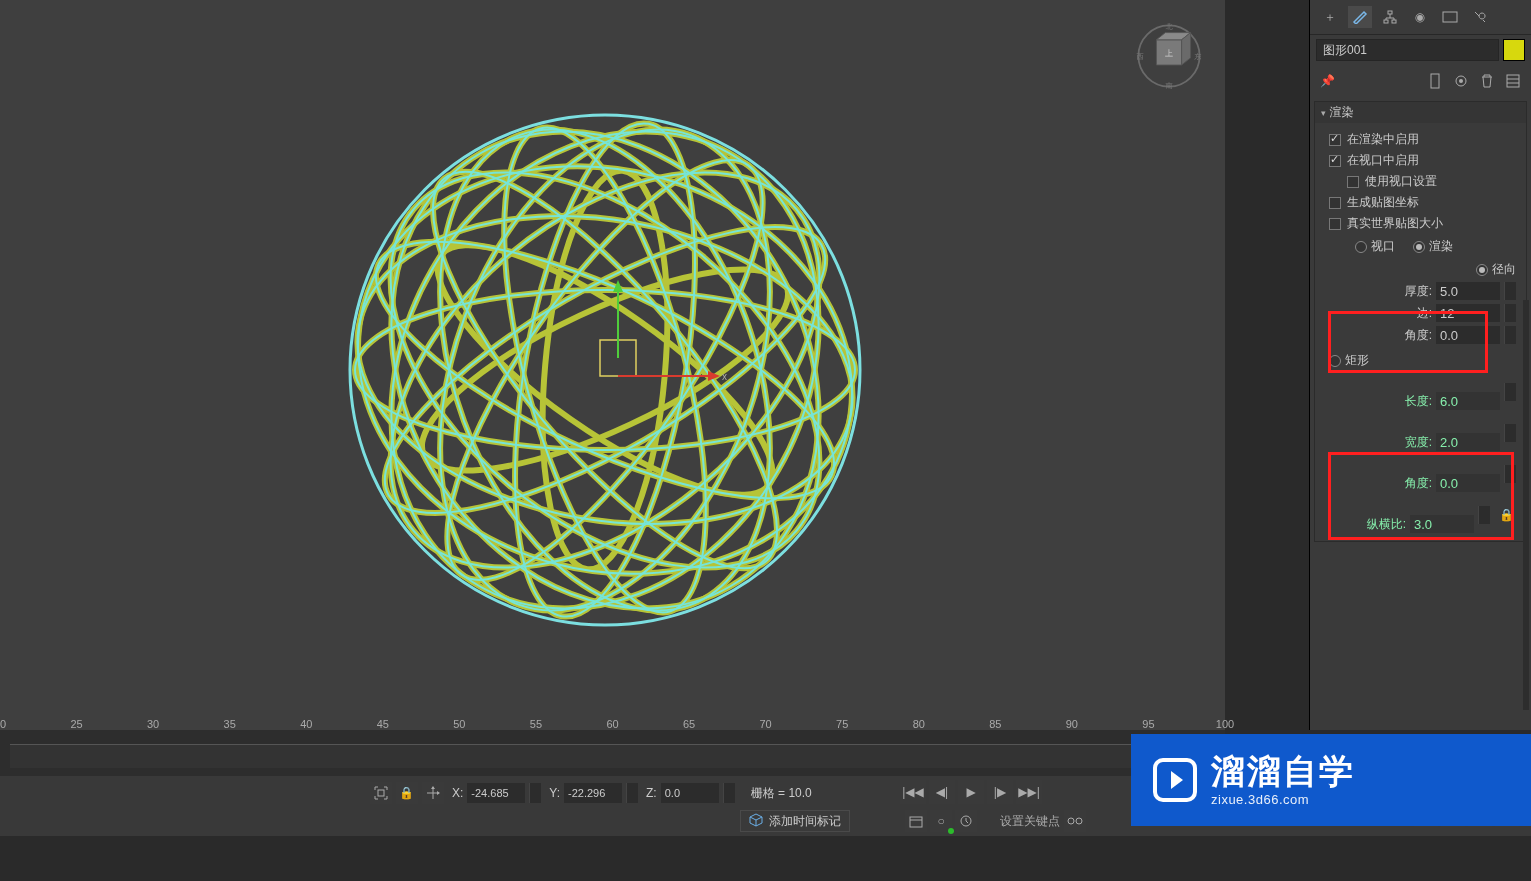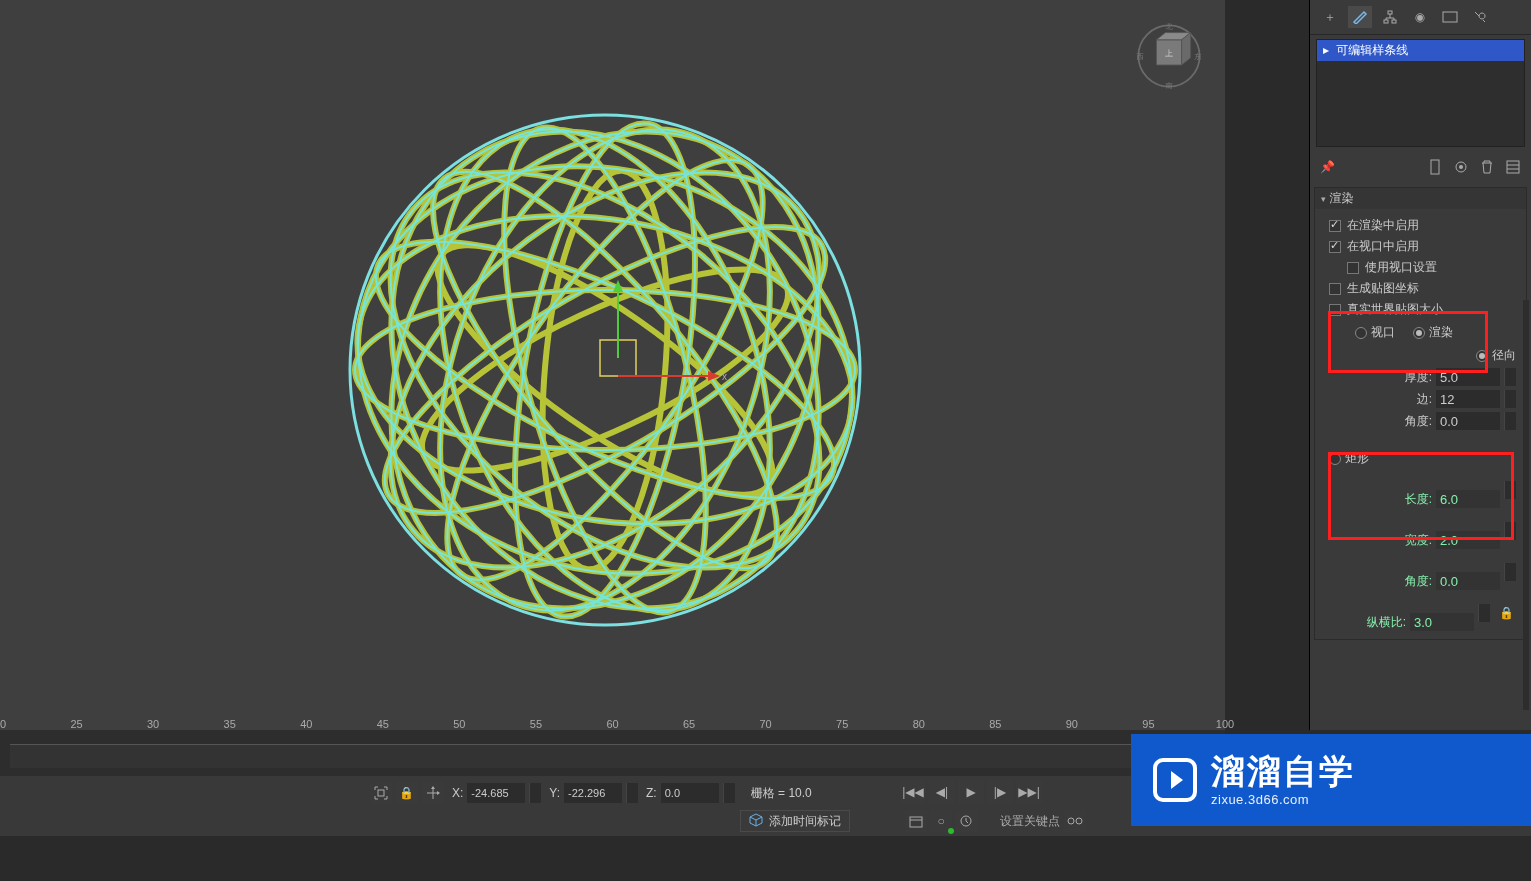--- a/index.html
+++ b/index.html
@@ -589,6 +589,10 @@
     </div>
   </div>
 
+  <div class="obj-name-row">
+    <input class="name-input" value="图形001" style="">
+    <div class="color-swatch"></div>
+  </div>
 
 
   <div class="mod-stack">

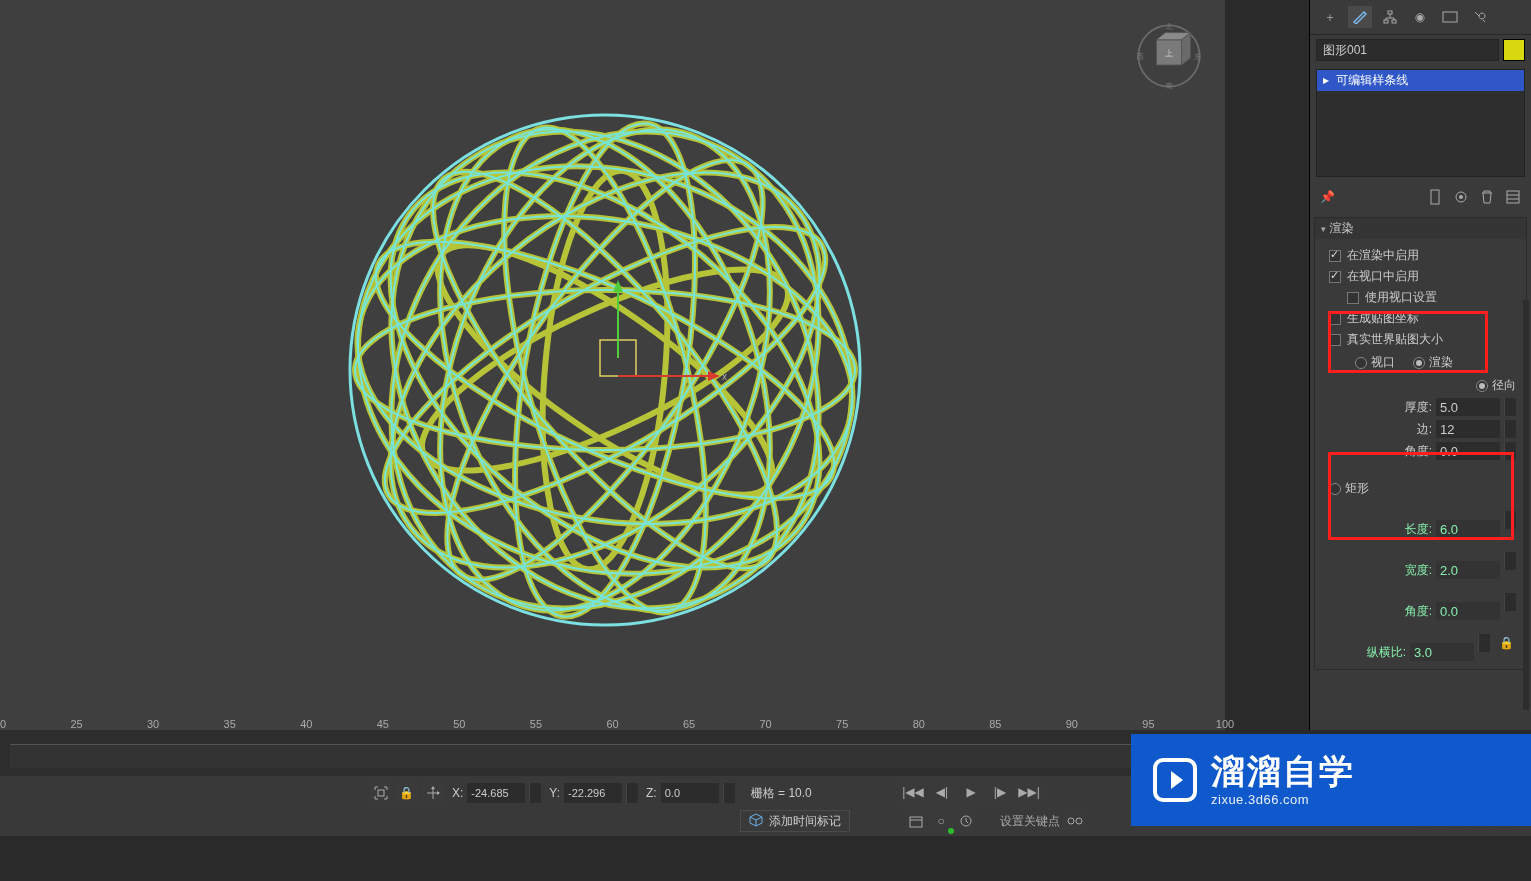--- a/index.html
+++ b/index.html
@@ -595,12 +595,6 @@
   </div>
 
 
-  <div class="mod-stack">
-    <div class="mod-item">
-      <span style="display:inline-block;width:10px;">▸</span>
-      <span>可编辑样条线</span>
-    </div>
-  </div>
 
   <div class="mod-toolbar">
     <span class="ticon">📌</span>

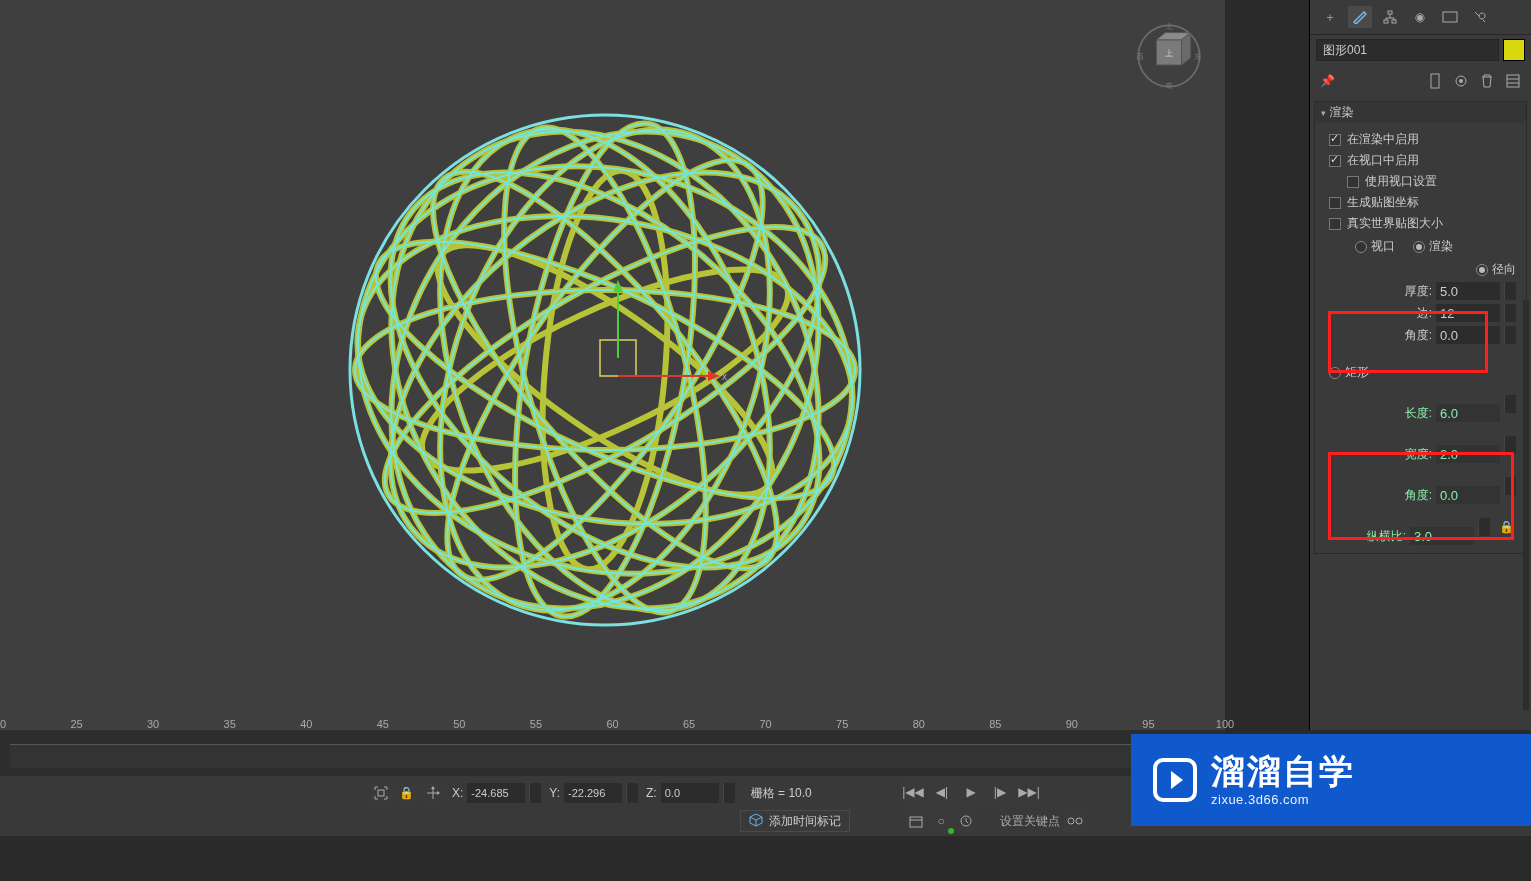--- a/index.html
+++ b/index.html
@@ -675,7 +675,7 @@
         </div>
       </div>
 
-      <div class="chk-row" style="gap:8px;margin-top:16px;">
+      <div class="chk-row" style="gap:8px;margin-top:4px;">
         <span><span class="radio"></span><span class="radio-label">矩形</span></span>
       </div>
 

